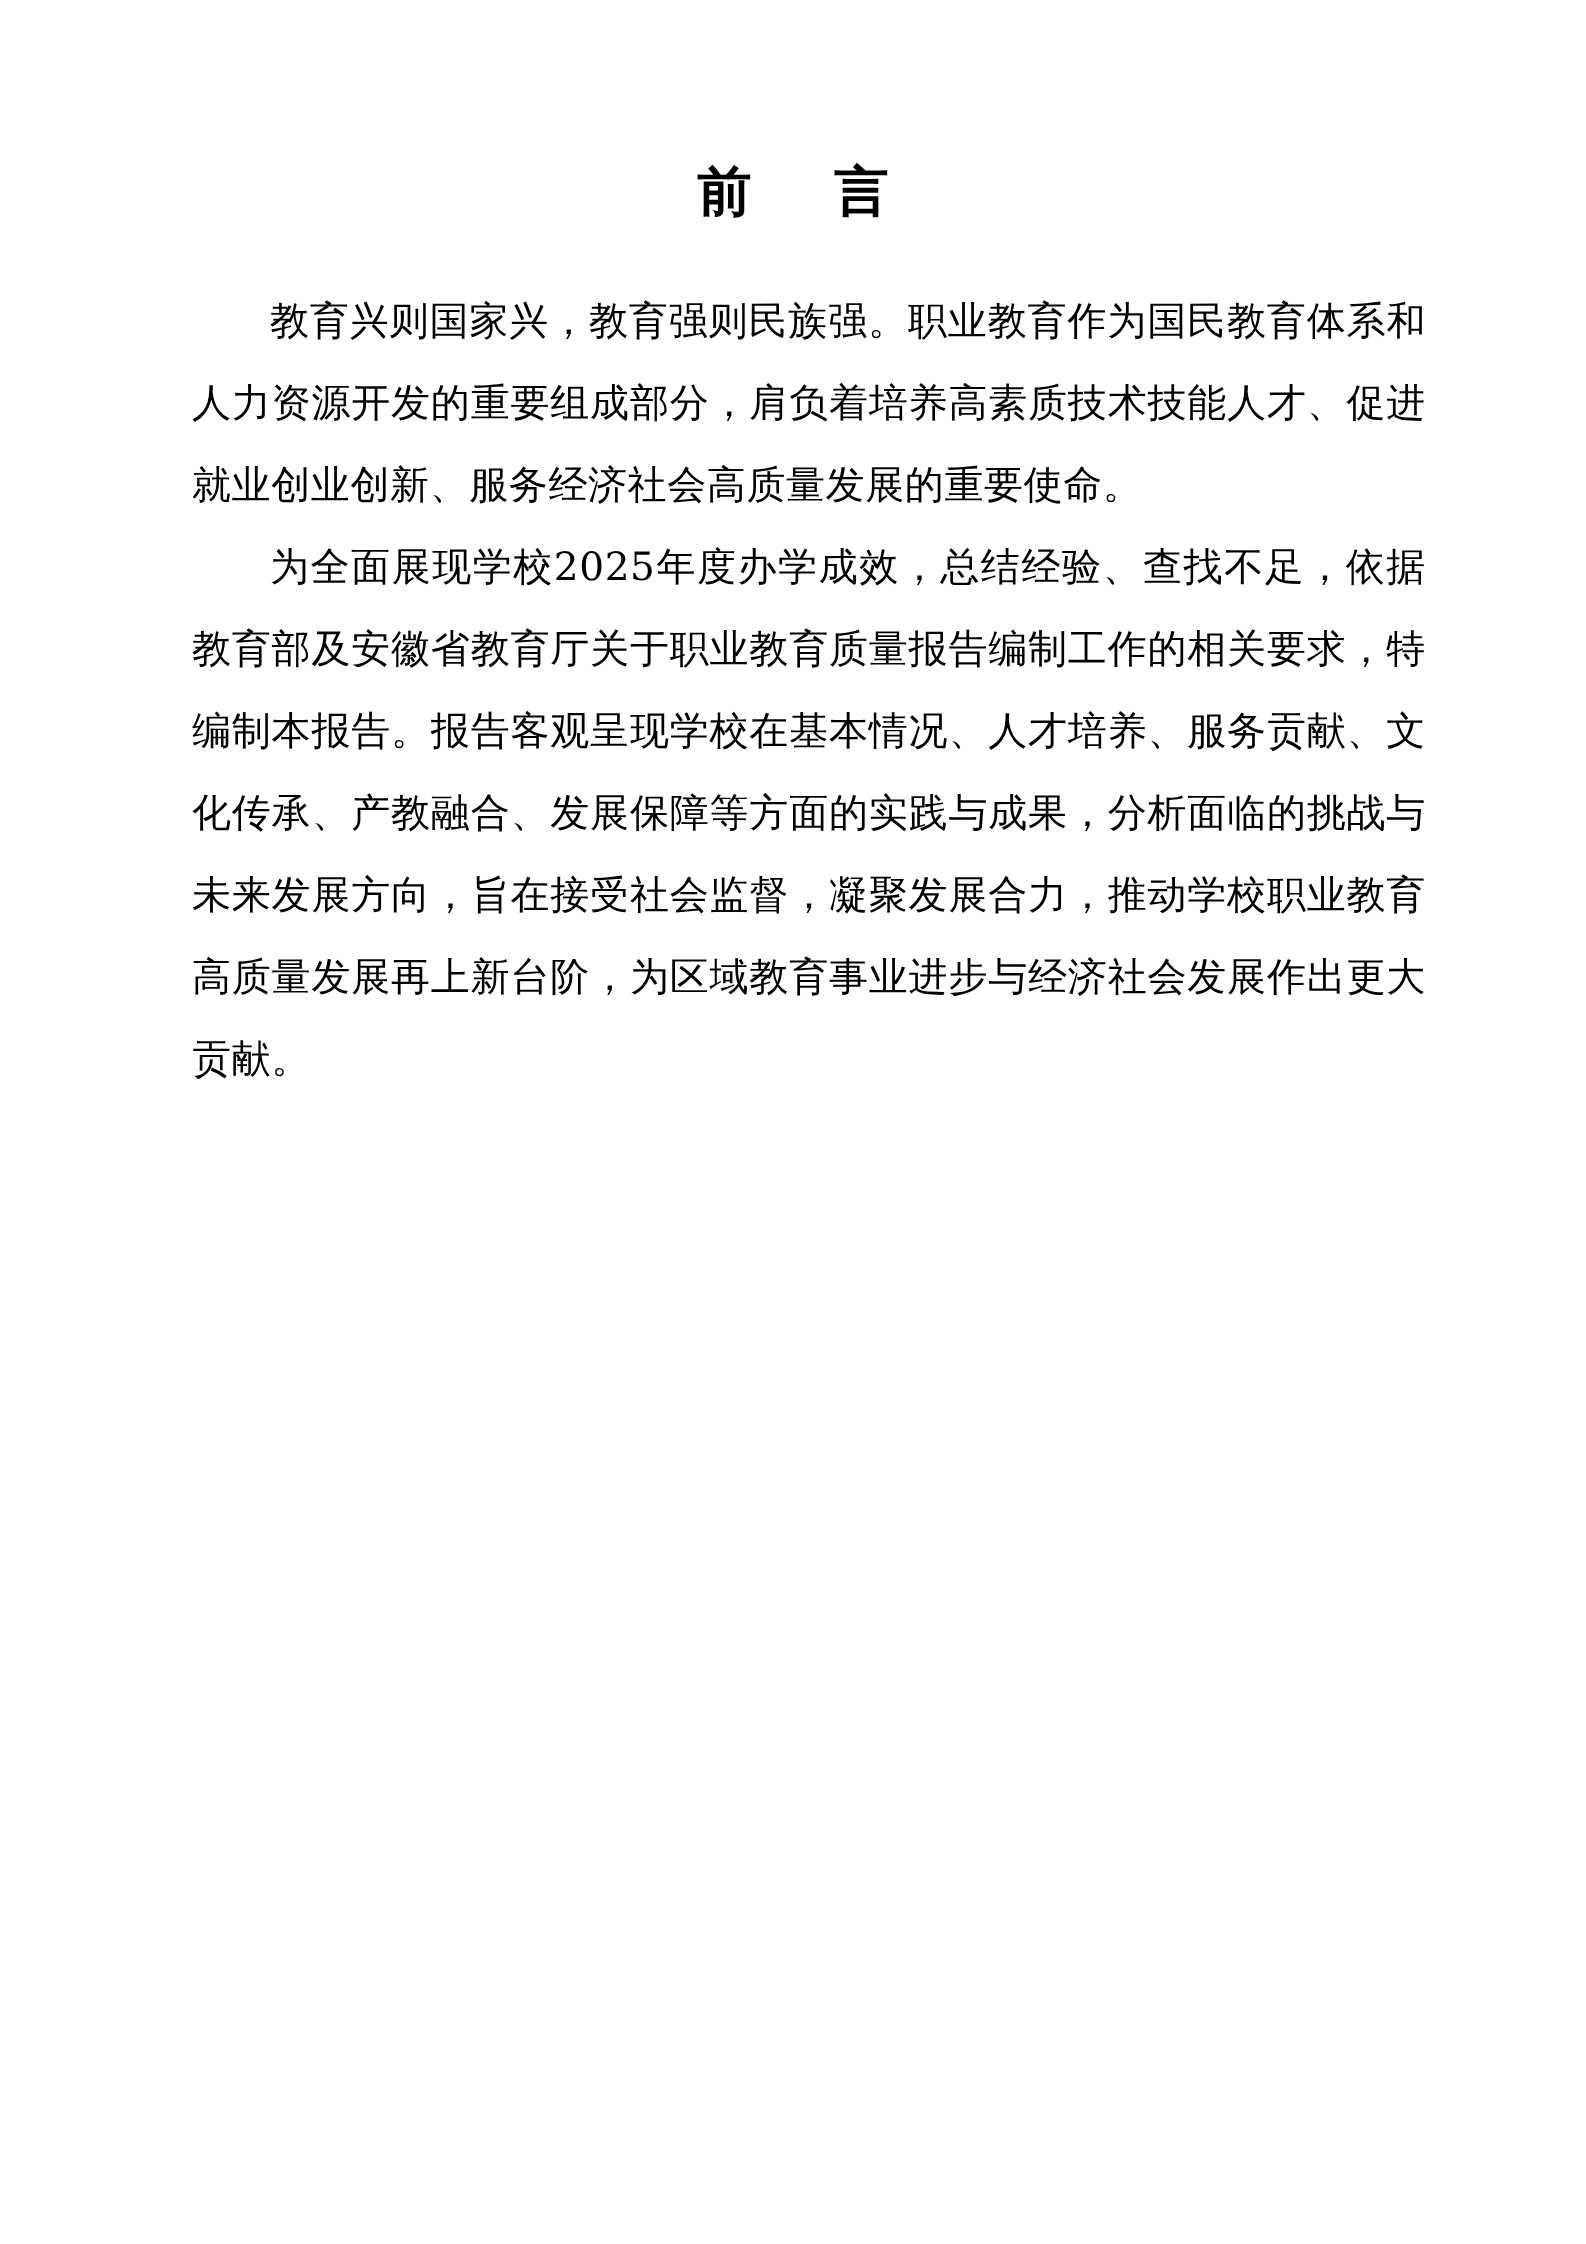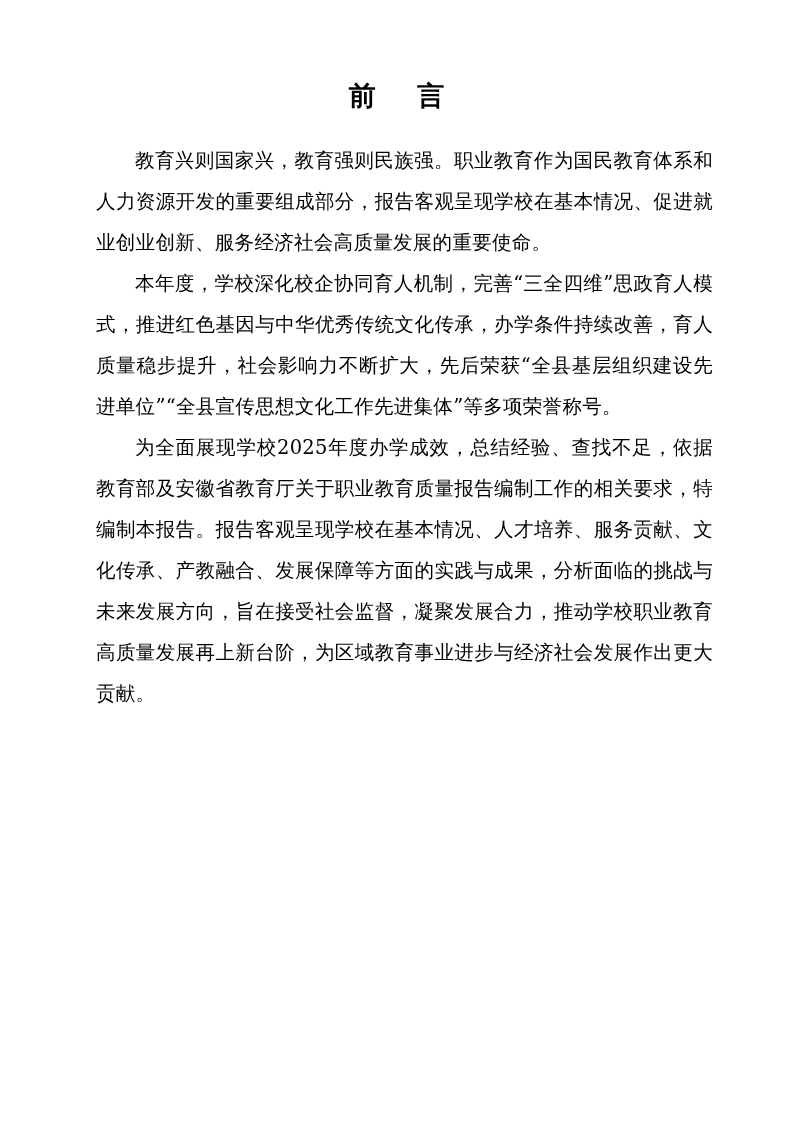--- a/index.html
+++ b/index.html
@@ -45,7 +45,7 @@
 <div class="page">
   <h1 class="doc-title">前  言</h1>
   <div class="body-text">
-    <p>教育兴则国家兴，教育强则民族强。职业教育作为国民教育体系和人力资源开发的重要组成部分，报告客观呈现学校在基本情况、促进就业创业创新、服务经济社会高质量发展的重要使命。</p>
+    <p>教育兴则国家兴，教育强则民族强。职业教育作为国民教育体系和人力资源开发的重要组成部分，肩负着培养高素质技术技能人才、促进就业创业创新、服务经济社会高质量发展的重要使命。</p>
     <p>本年度，学校深化校企协同育人机制，完善“三全四维”思政育人模式，推进红色基因与中华优秀传统文化传承，办学条件持续改善，育人质量稳步提升，社会影响力不断扩大，先后荣获“全县基层组织建设先进单位”“全县宣传思想文化工作先进集体”等多项荣誉称号。</p>
     <p>为全面展现学校2025年度办学成效，总结经验、查找不足，依据教育部及安徽省教育厅关于职业教育质量报告编制工作的相关要求，特编制本报告。报告客观呈现学校在基本情况、人才培养、服务贡献、文化传承、产教融合、发展保障等方面的实践与成果，分析面临的挑战与未来发展方向，旨在接受社会监督，凝聚发展合力，推动学校职业教育高质量发展再上新台阶，为区域教育事业进步与经济社会发展作出更大贡献。</p>
   </div>

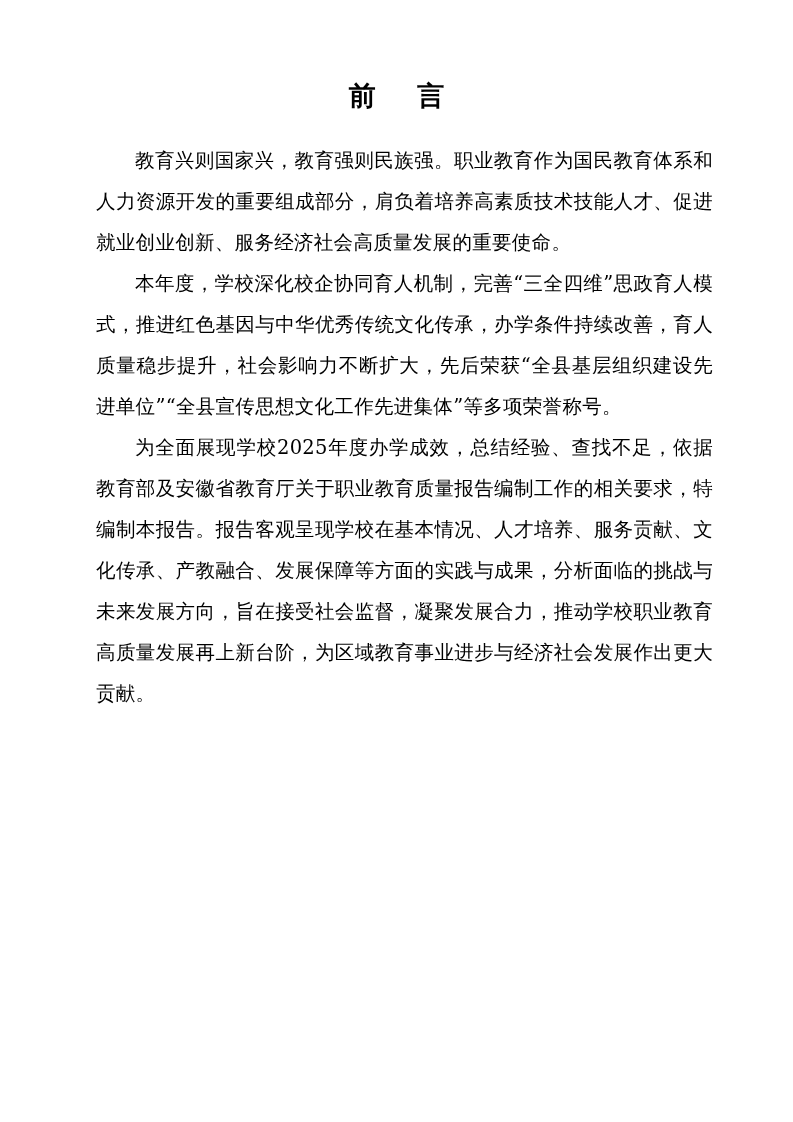--- a/index.html
+++ b/index.html
@@ -46,7 +46,6 @@
   <h1 class="doc-title">前  言</h1>
   <div class="body-text">
     <p>教育兴则国家兴，教育强则民族强。职业教育作为国民教育体系和人力资源开发的重要组成部分，肩负着培养高素质技术技能人才、促进就业创业创新、服务经济社会高质量发展的重要使命。</p>
-    <p>本年度，学校深化校企协同育人机制，完善“三全四维”思政育人模式，推进红色基因与中华优秀传统文化传承，办学条件持续改善，育人质量稳步提升，社会影响力不断扩大，先后荣获“全县基层组织建设先进单位”“全县宣传思想文化工作先进集体”等多项荣誉称号。</p>
     <p>为全面展现学校2025年度办学成效，总结经验、查找不足，依据教育部及安徽省教育厅关于职业教育质量报告编制工作的相关要求，特编制本报告。报告客观呈现学校在基本情况、人才培养、服务贡献、文化传承、产教融合、发展保障等方面的实践与成果，分析面临的挑战与未来发展方向，旨在接受社会监督，凝聚发展合力，推动学校职业教育高质量发展再上新台阶，为区域教育事业进步与经济社会发展作出更大贡献。</p>
   </div>
 </div>

